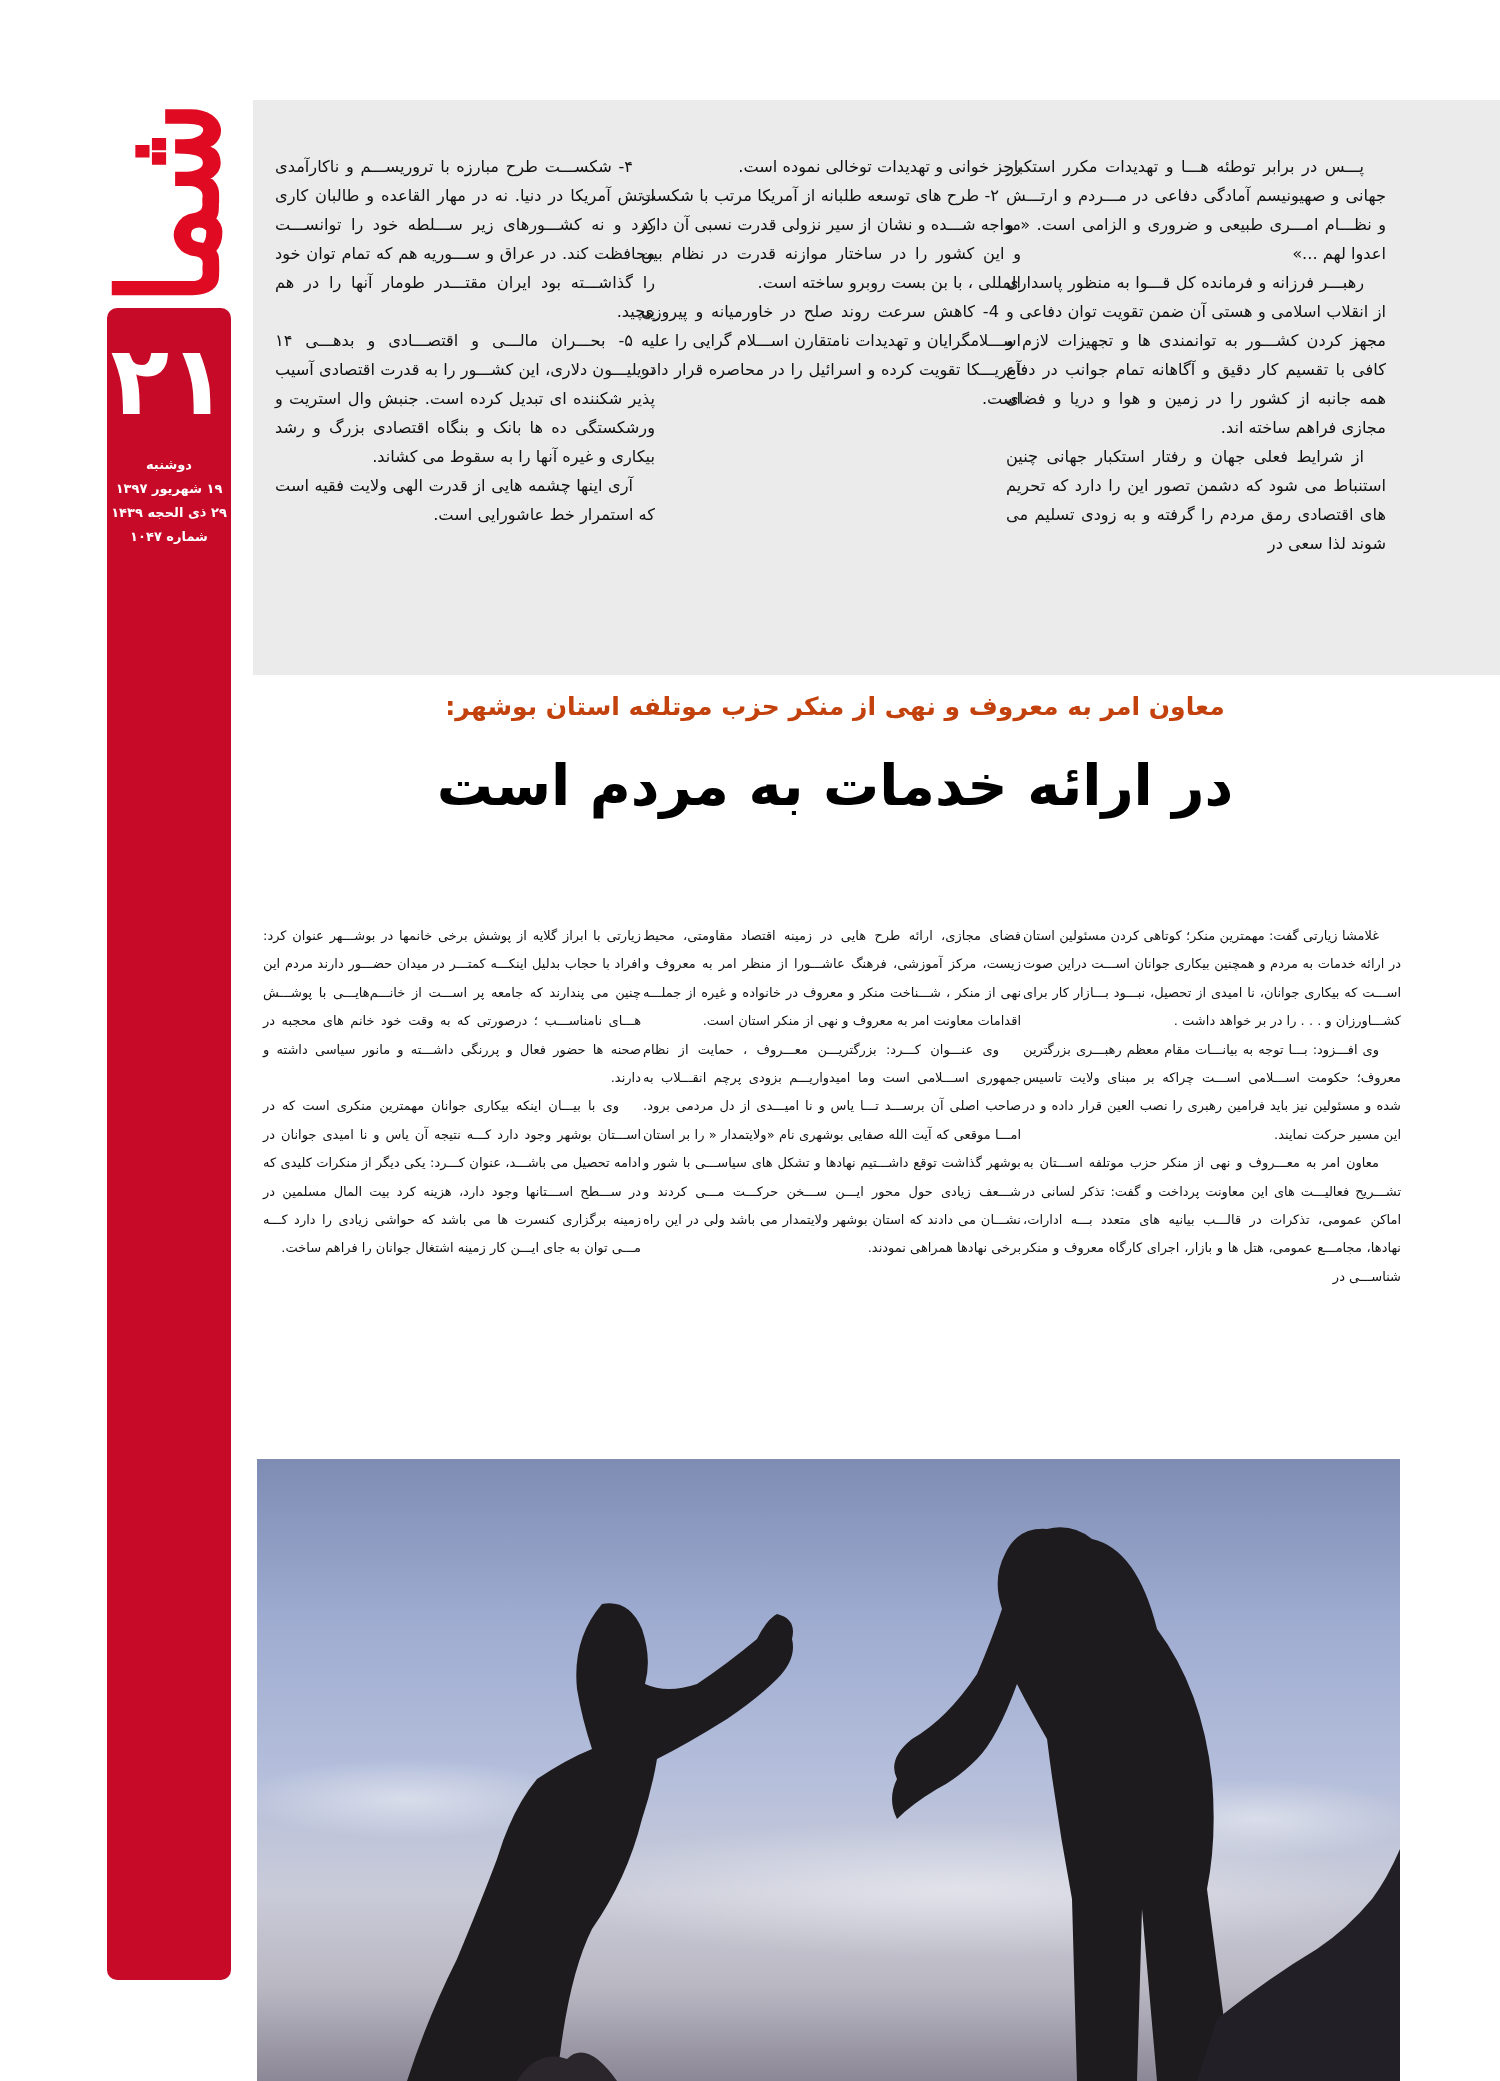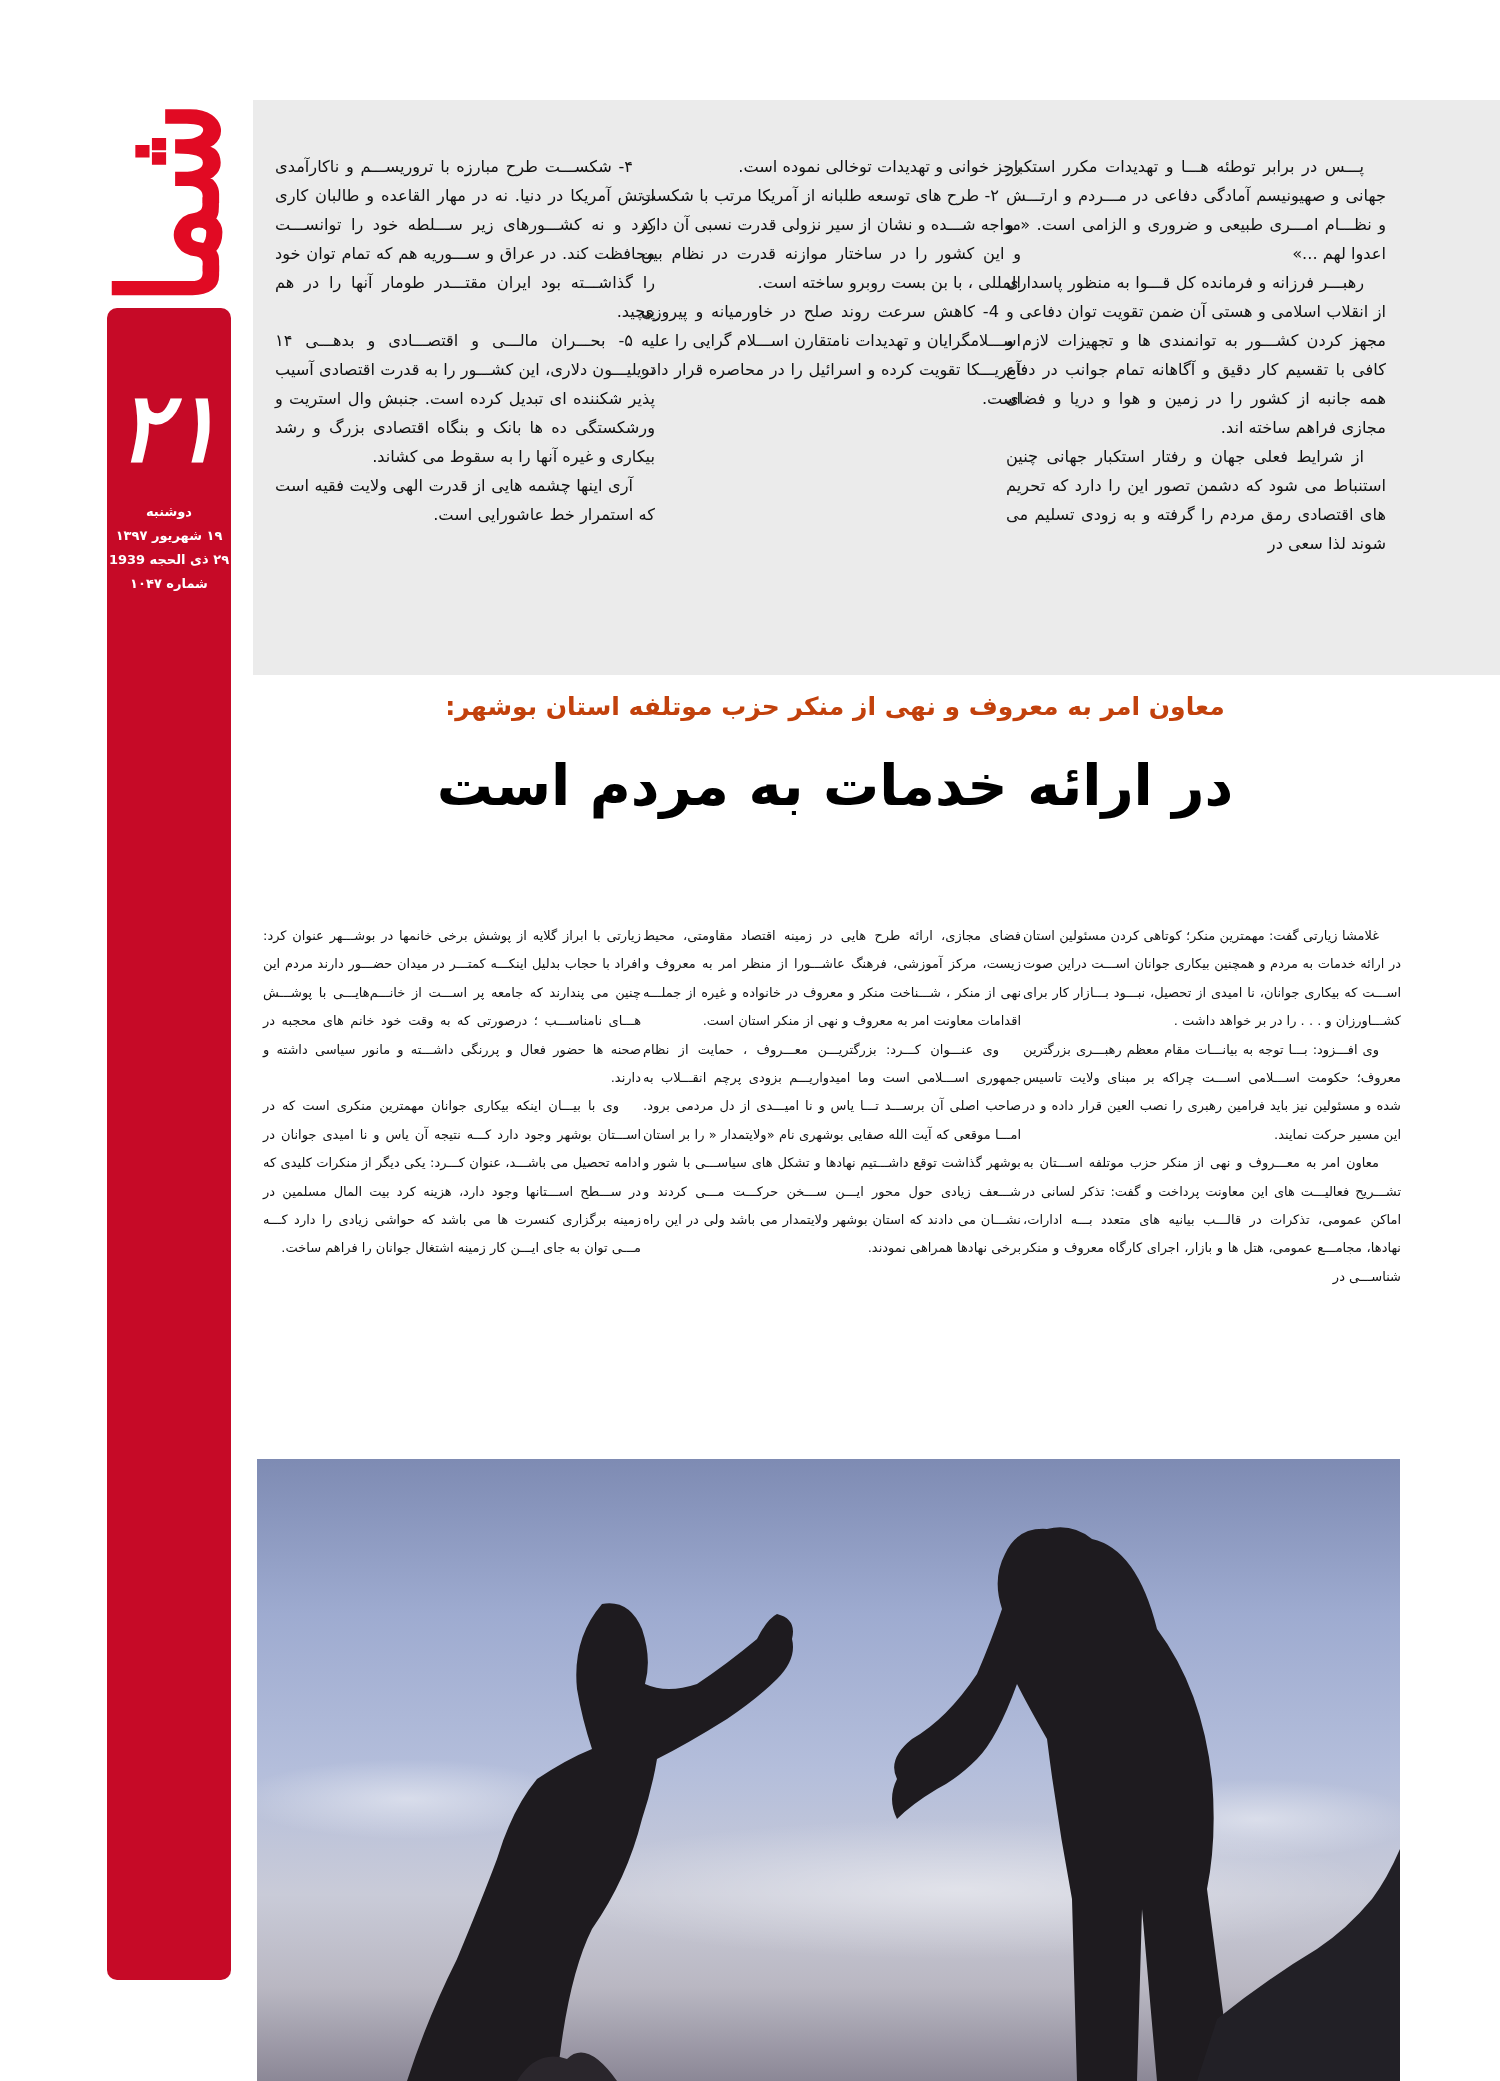--- a/index.html
+++ b/index.html
@@ -25,9 +25,8 @@
   }
   .page-number {
     font-family: "DejaVu Sans", sans-serif; font-weight: bold;
-    font-size: 96px; line-height: 1; margin-top: 72px; letter-spacing: 4px;
+    font-size: 96px; line-height: 1; margin-top: 25px; letter-spacing: 4px;
     direction: rtl;
-    font-style: italic;
   }
   .date-block { margin-top: 24px; direction: rtl; }
   .date-line { font-size: 13px; font-weight: bold; line-height: 24px; }

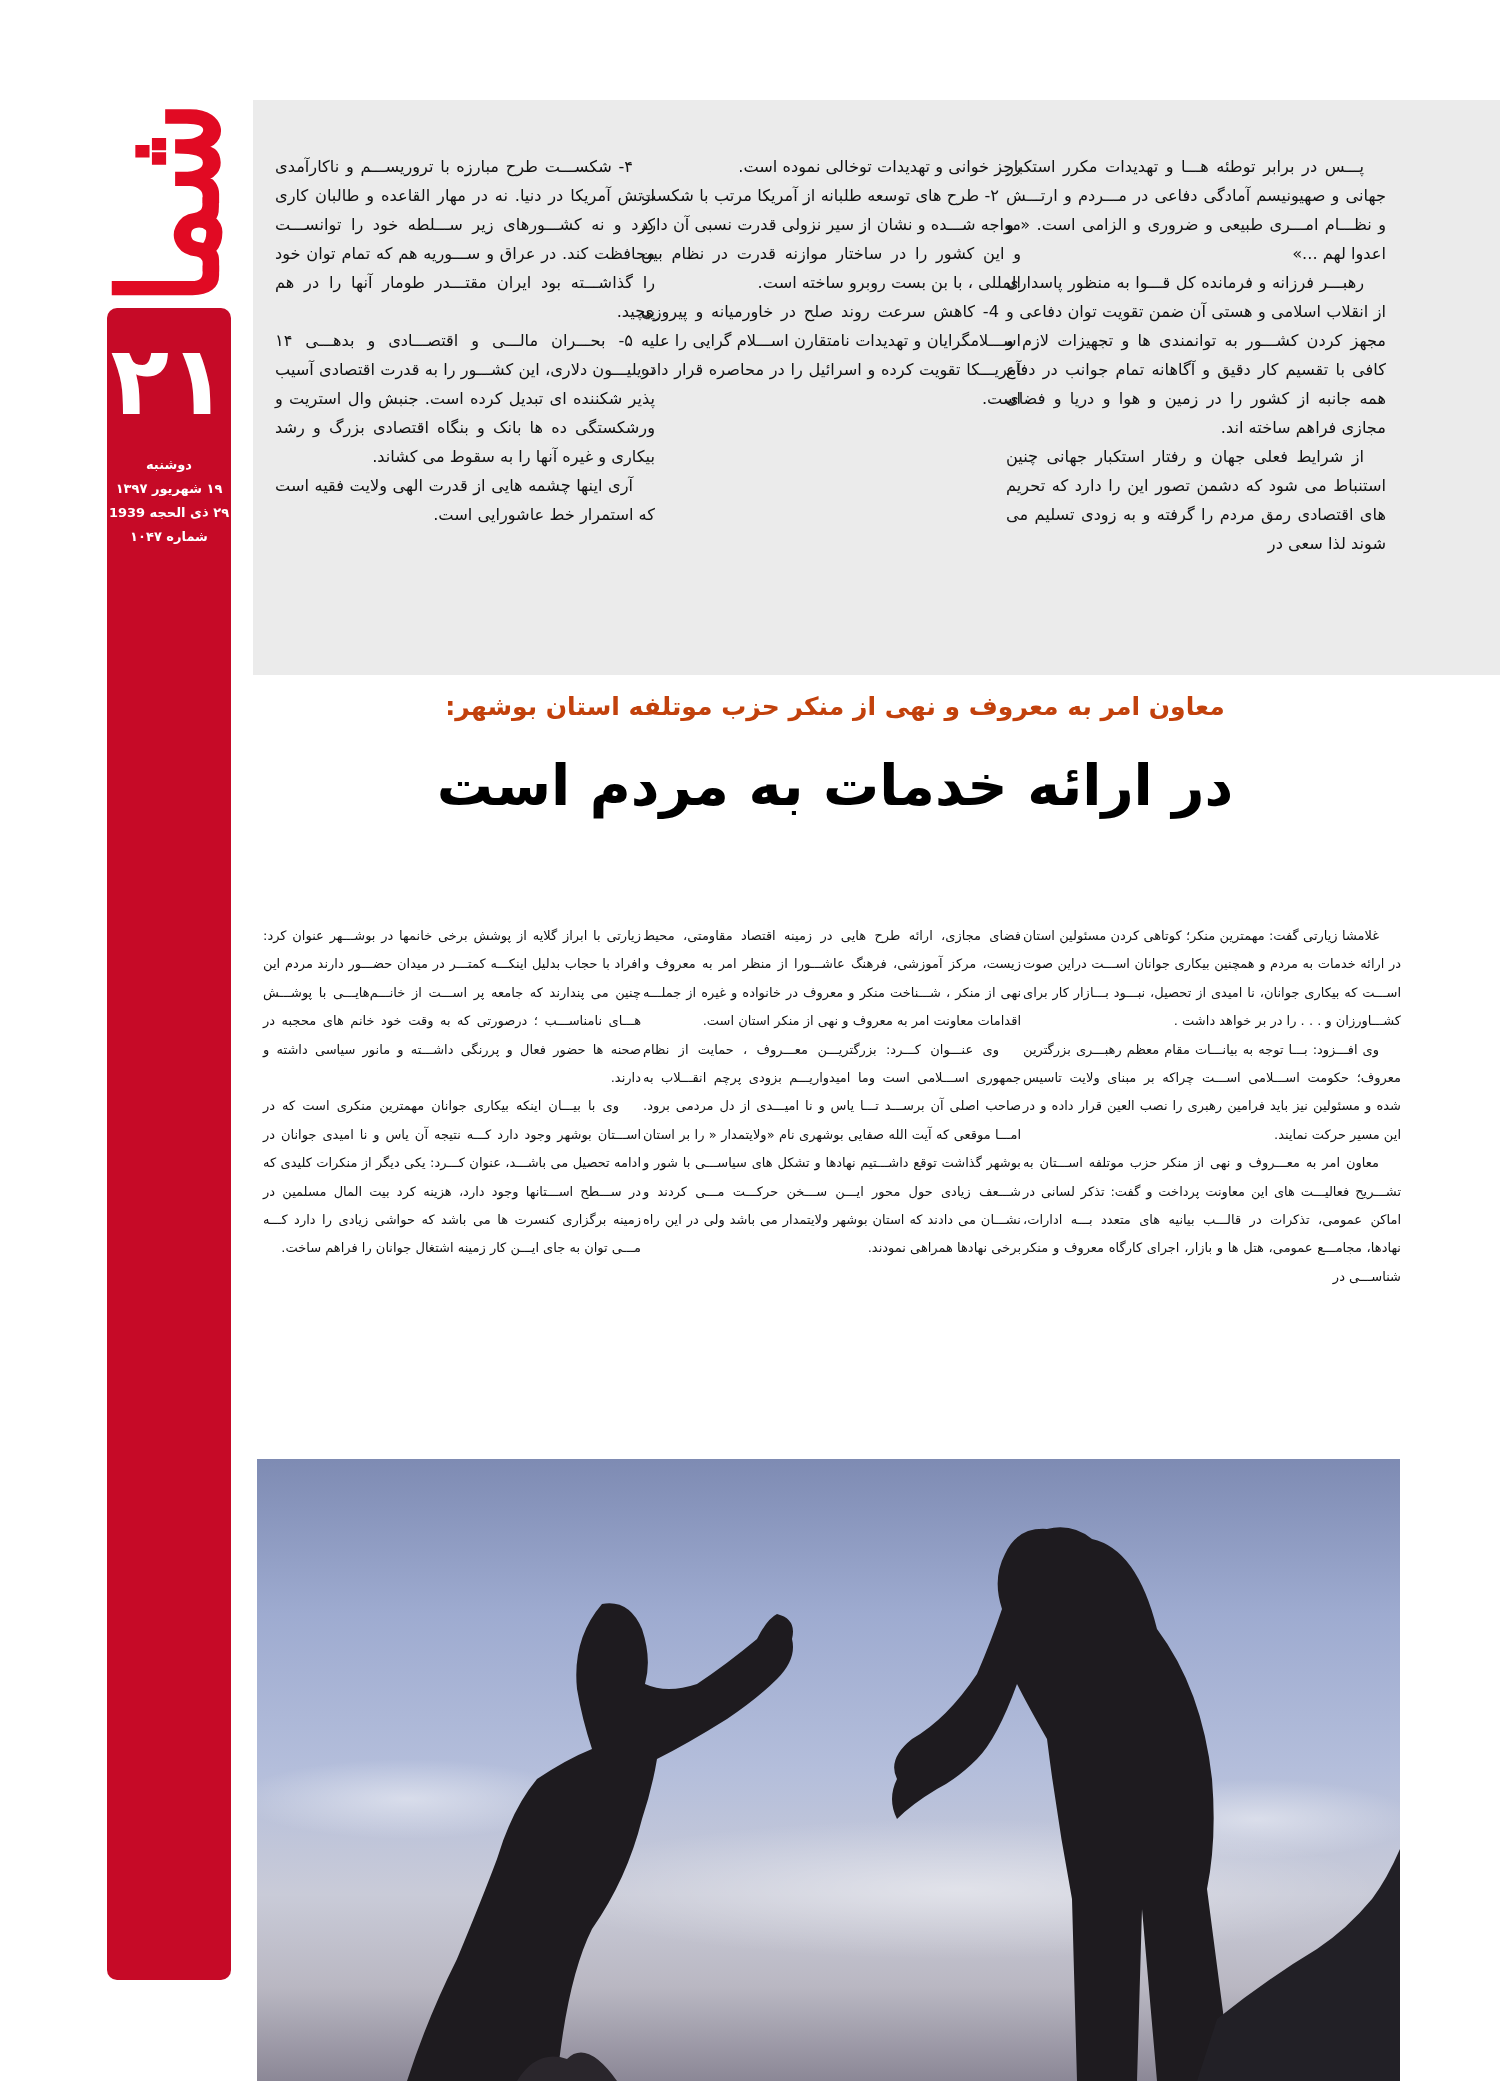--- a/index.html
+++ b/index.html
@@ -91,7 +91,7 @@
   <div class="date-block">
     <div class="date-line">دوشنبه</div>
     <div class="date-line">۱۹ شهریور ۱۳۹۷</div>
-    <div class="date-line">۲۹ ذی الحجه 1939</div>
+    <div class="date-line">۲۹ ذی الحجه ۱۴۳۹</div>
     <div class="date-line">شماره ۱۰۴۷</div>
   </div>
 </div>

